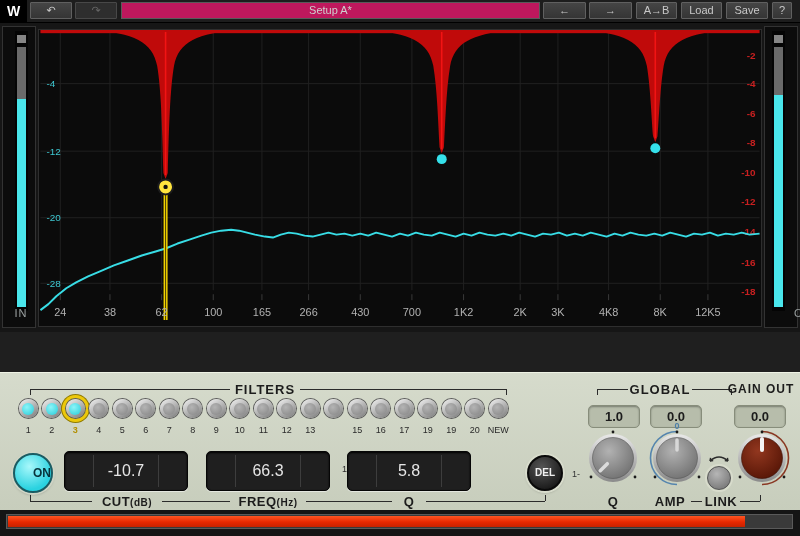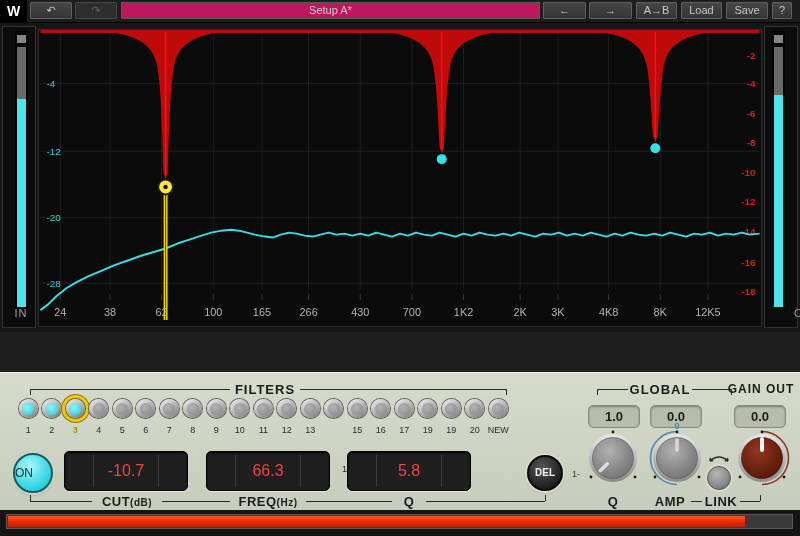--- a/index.html
+++ b/index.html
@@ -69,7 +69,7 @@
   .onbtn{position:absolute;left:13px;top:80px;width:40px;height:40px;border-radius:50%;
     background:radial-gradient(circle at 40% 32%,#a8f8fb,#2ad2e0 70%);
     border:2px solid #1a5c63;box-shadow:0 0 0 2px #cfd4c5,0 1px 3px rgba(0,0,0,.5);
-    box-sizing:border-box;color:#07333a;font-weight:normal;font-size:12px;text-align:left;line-height:36px;}
+    box-sizing:border-box;color:#07333a;font-weight:bold;font-size:12px;text-align:right;line-height:36px;}
   .delbtn{position:absolute;left:527px;top:82px;width:36px;height:36px;border-radius:50%;
     background:radial-gradient(circle at 40% 32%,#555,#1c1c1c 75%);
     border:2px solid #0a0a0a;box-shadow:0 0 0 2px #d8dccc,0 1px 3px rgba(0,0,0,.5);

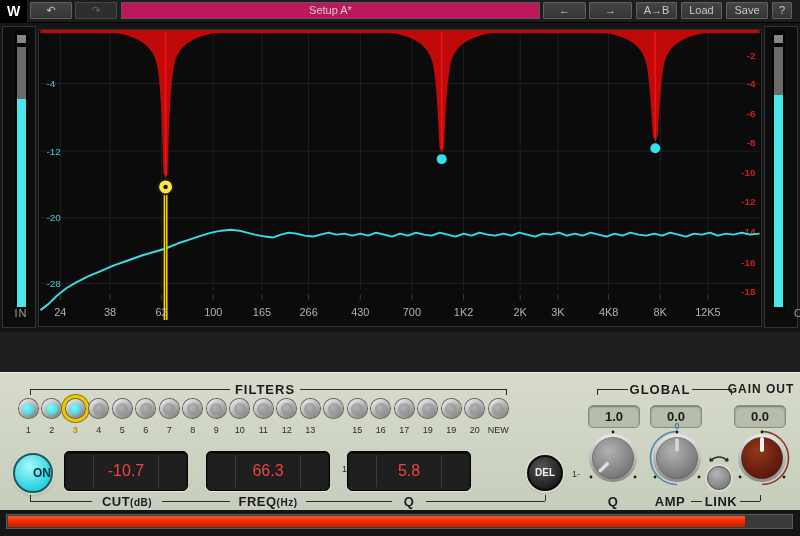--- a/index.html
+++ b/index.html
@@ -60,7 +60,7 @@
   .display{position:absolute;top:78px;width:124px;height:40px;background:#1f1f1f;
     border:1px solid #060606;border-radius:5px;box-sizing:border-box;
     box-shadow:inset 0 1px 2px #000, 0 1px 0 rgba(255,255,255,.5);
-    color:#ef4444;font-size:16px;text-align:center;line-height:38px;}
+    color:#e5e5e5;font-size:16px;text-align:center;line-height:38px;}
   .display::before,.display::after{content:"";position:absolute;top:3px;bottom:3px;width:1px;background:#3d3d3d;}
   .display::before{left:28px;}
   .display::after{right:28px;}

